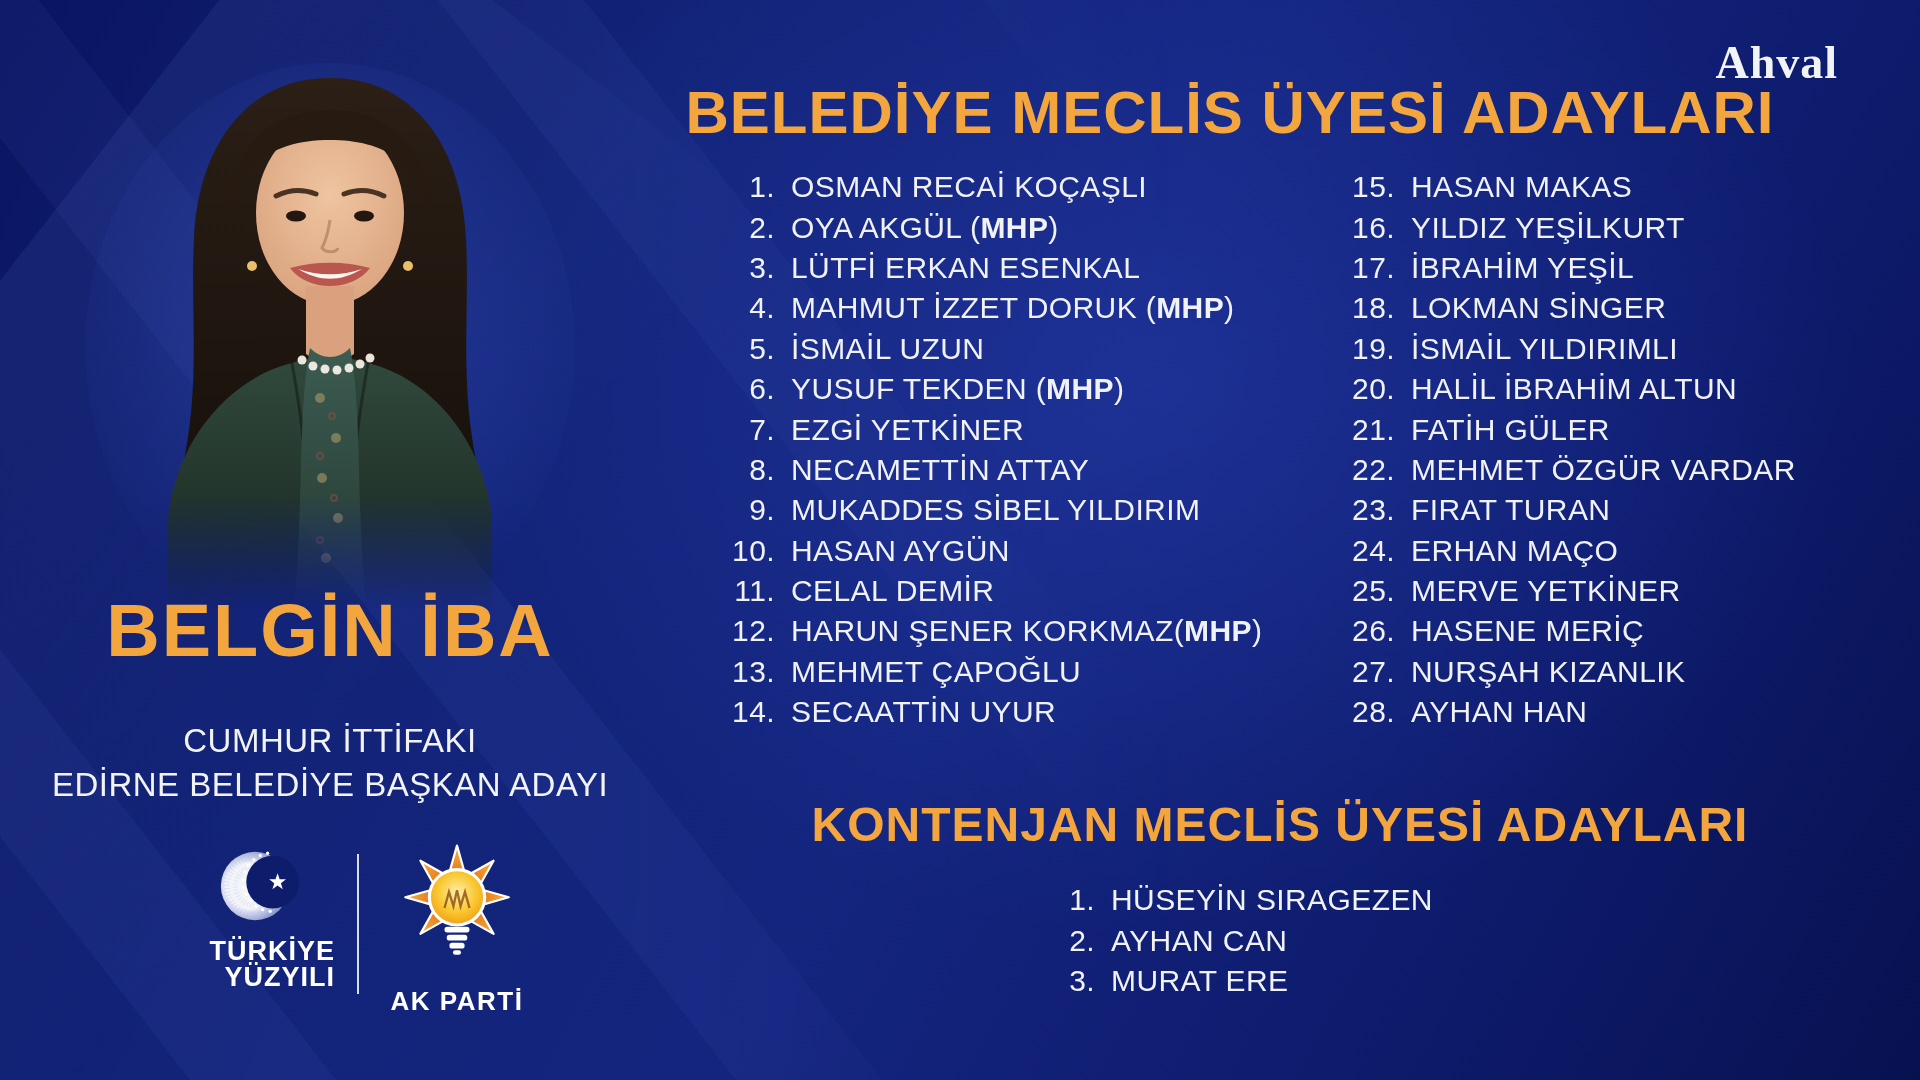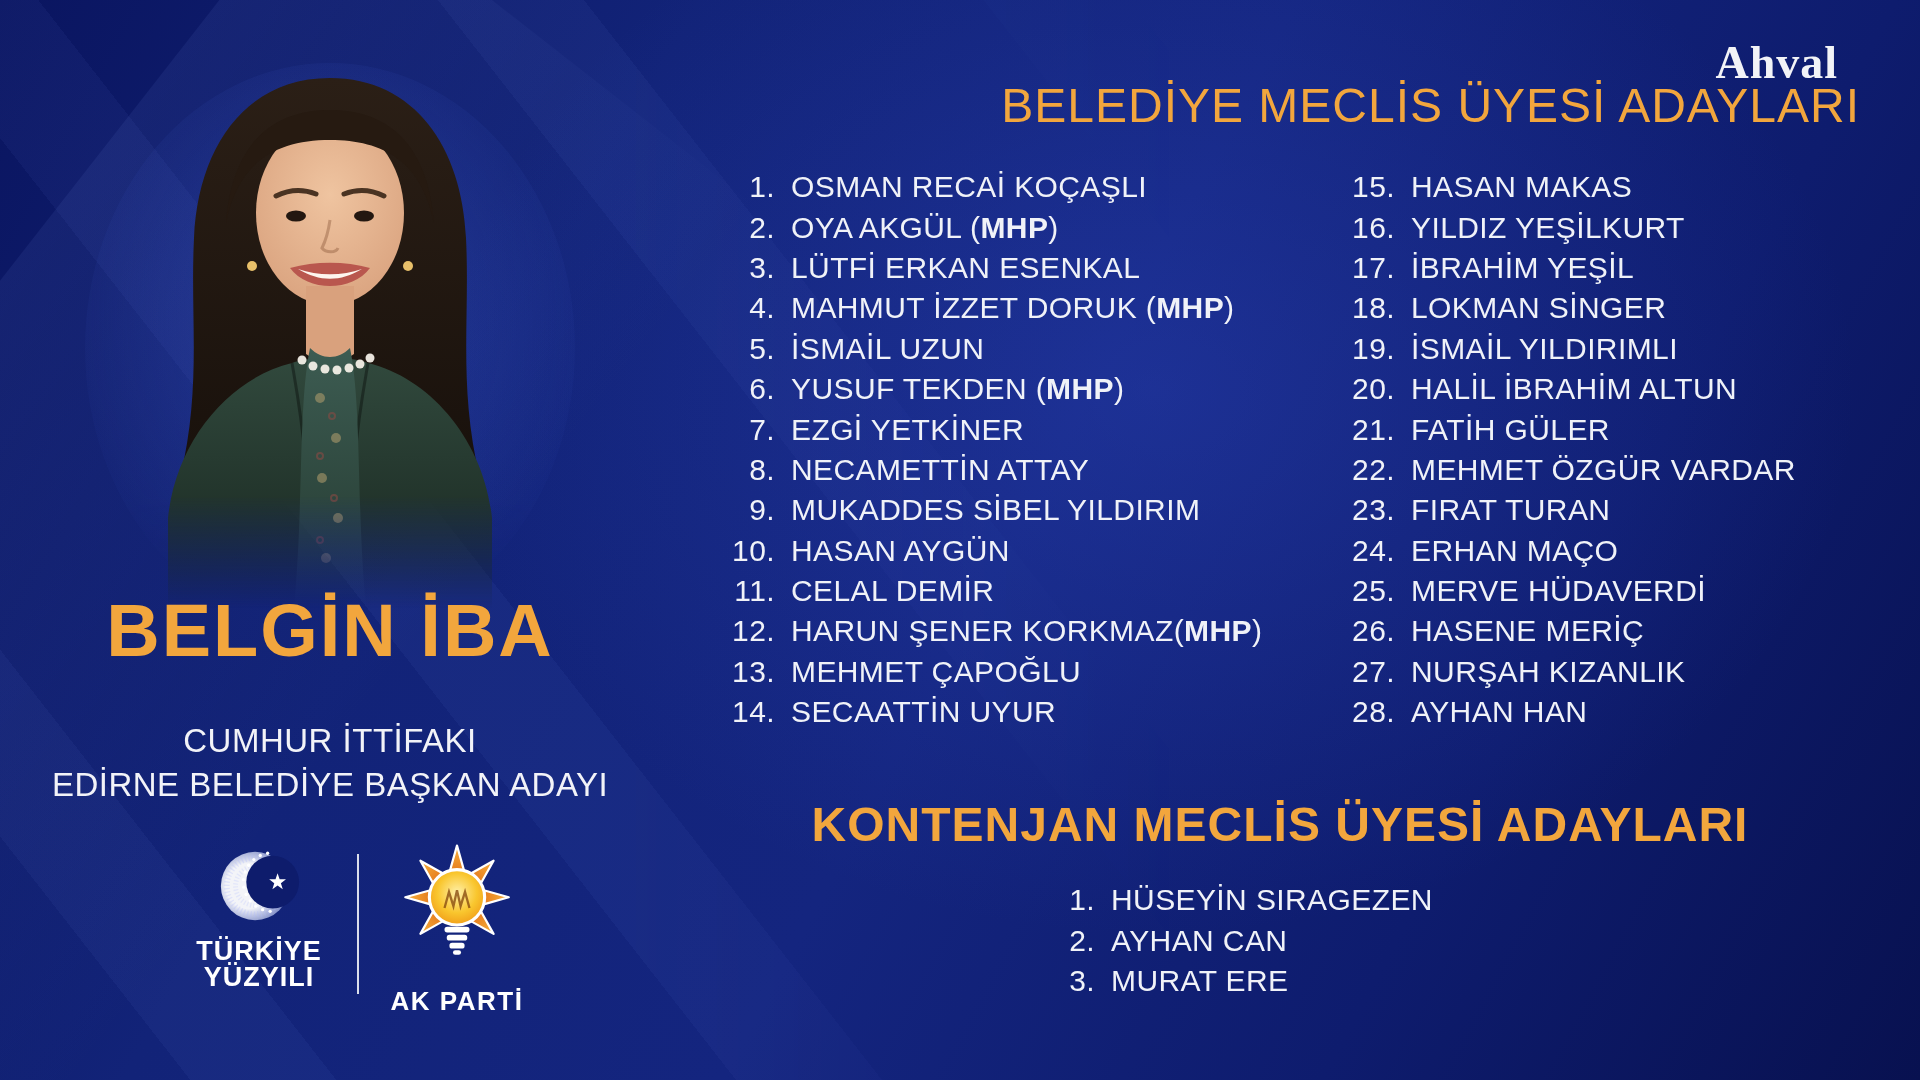--- a/index.html
+++ b/index.html
@@ -43,8 +43,8 @@
   .ty-text{font-size:27px;font-weight:700;line-height:26px;letter-spacing:1px;margin-top:4px;color:#fff;}
   .akp-text{font-size:26px;font-weight:700;letter-spacing:1.5px;margin-top:8px;color:#fff;}
   
-  .h1{position:absolute;left:600px;top:78px;width:1260px;text-align:right;
-      font-size:48px;font-weight:400;letter-spacing:1px;color:#f2a63d;}
+  .h1{position:absolute;left:600px;top:78px;width:1260px;text-align:center;
+      font-size:60px;font-weight:700;letter-spacing:1px;color:#f2a63d;}
   .h2{position:absolute;left:620px;top:797px;width:1320px;text-align:center;
       font-size:48px;font-weight:700;letter-spacing:1px;color:#f2a63d;}
   .list{position:absolute;}

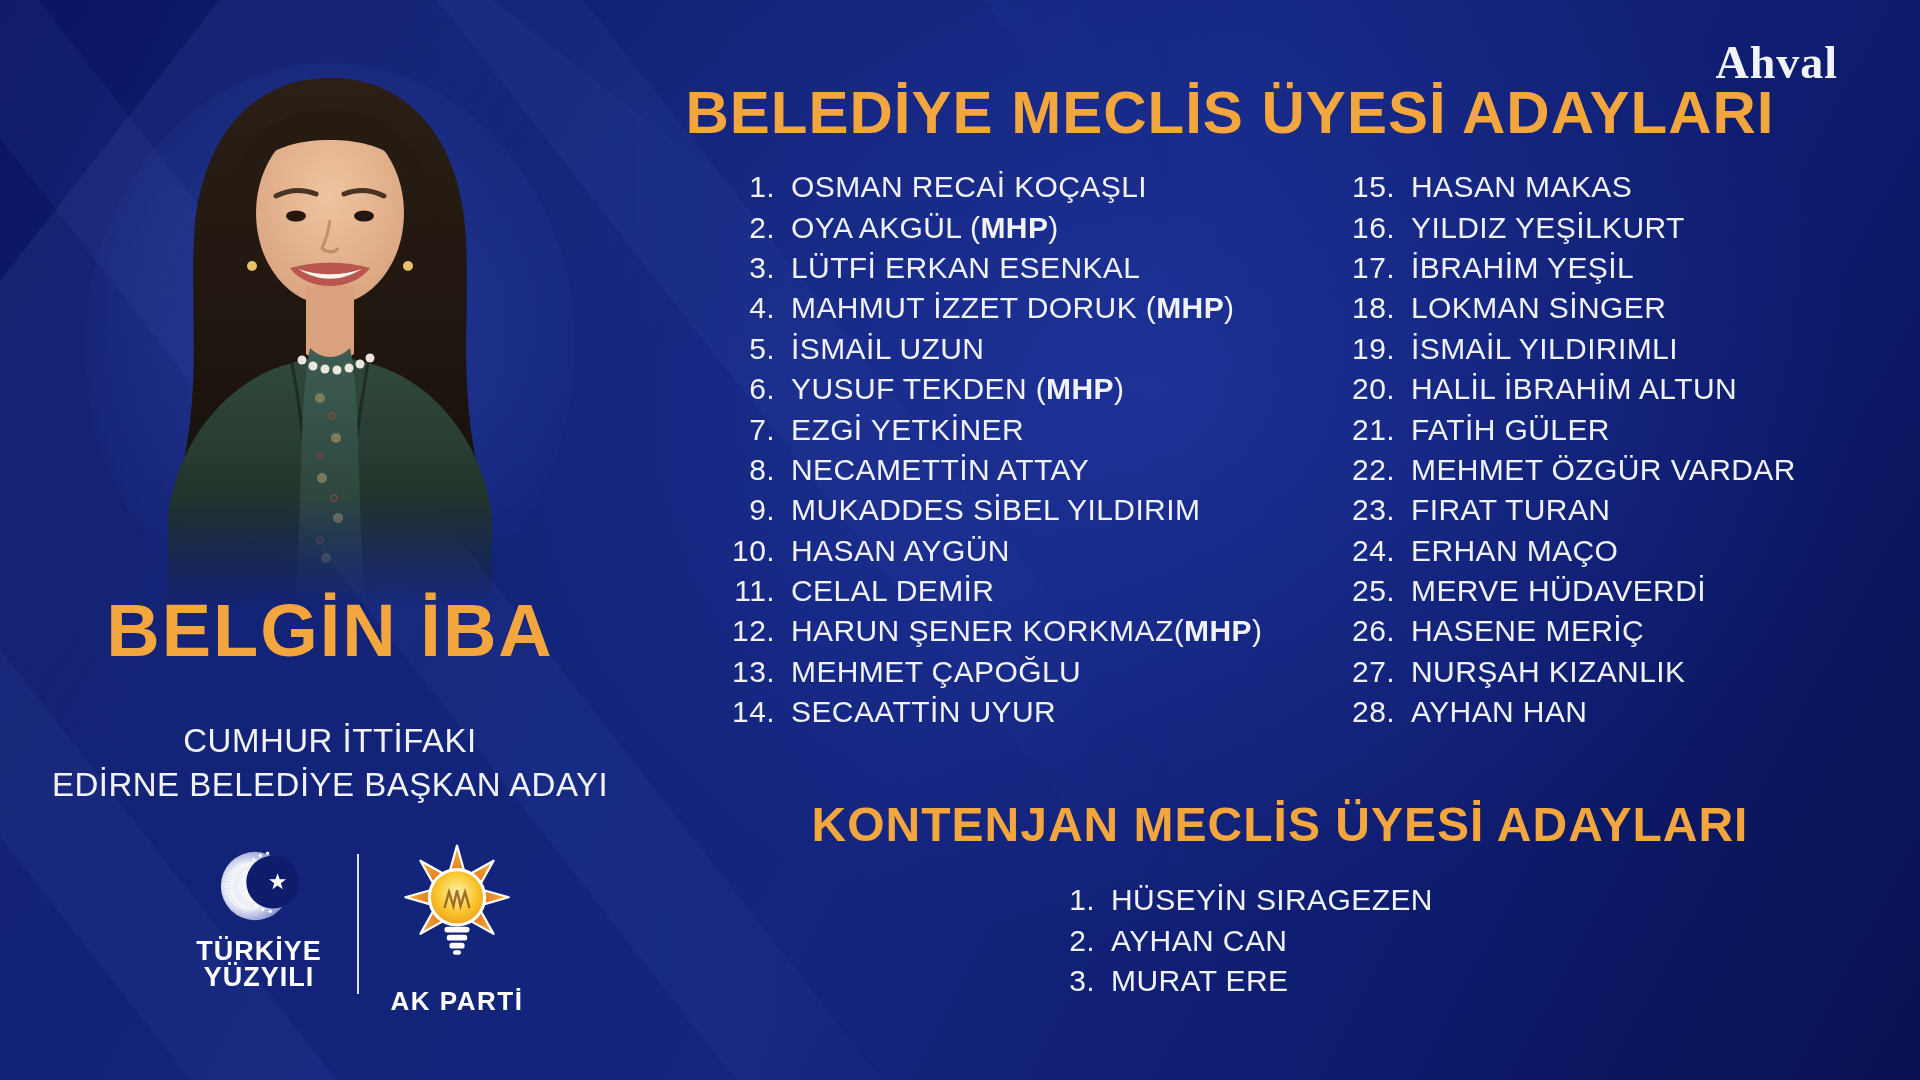--- a/index.html
+++ b/index.html
@@ -307,7 +307,7 @@
       </div>
       <div class="row">
         <span class="num">25.</span>
-        <span class="nm">MERVE HÜDAVERDİ</span>
+        <span class="nm">MERVE YETKİNER</span>
       </div>
       <div class="row">
         <span class="num">26.</span>

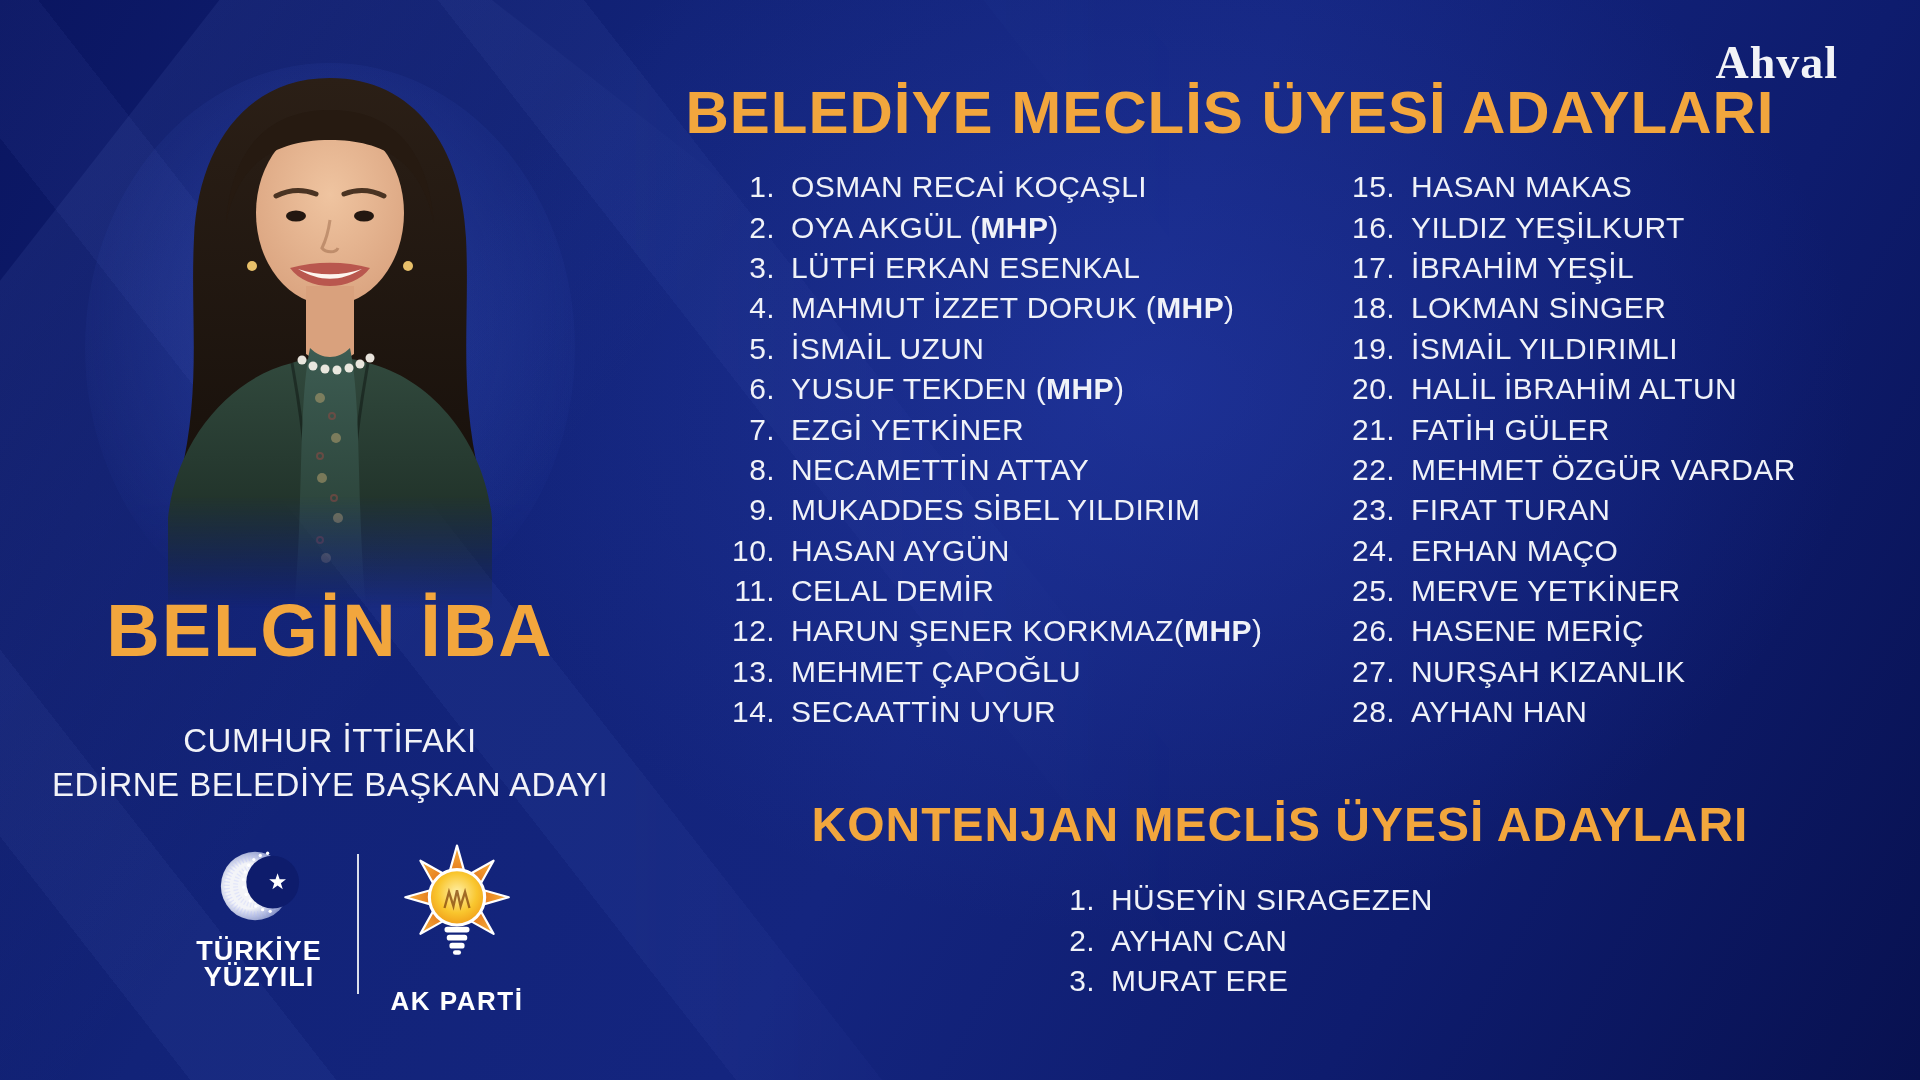--- a/index.html
+++ b/index.html
@@ -40,7 +40,7 @@
   .logos{position:absolute;left:183px;top:842px;width:350px;display:flex;justify-content:space-between;align-items:flex-start;}
   .logo-block{width:152px;text-align:center;}
   .divider{width:2px;height:140px;margin-top:12px;background:rgba(255,255,255,.85);}
-  .ty-text{font-size:27px;font-weight:700;line-height:26px;letter-spacing:1px;margin-top:4px;color:#fff;}
+  .ty-text{font-size:27px;font-weight:700;line-height:26px;letter-spacing:1px;margin-top:4px;color:#fff;text-align:right;}
   .akp-text{font-size:26px;font-weight:700;letter-spacing:1.5px;margin-top:8px;color:#fff;}
   
   .h1{position:absolute;left:600px;top:78px;width:1260px;text-align:center;

